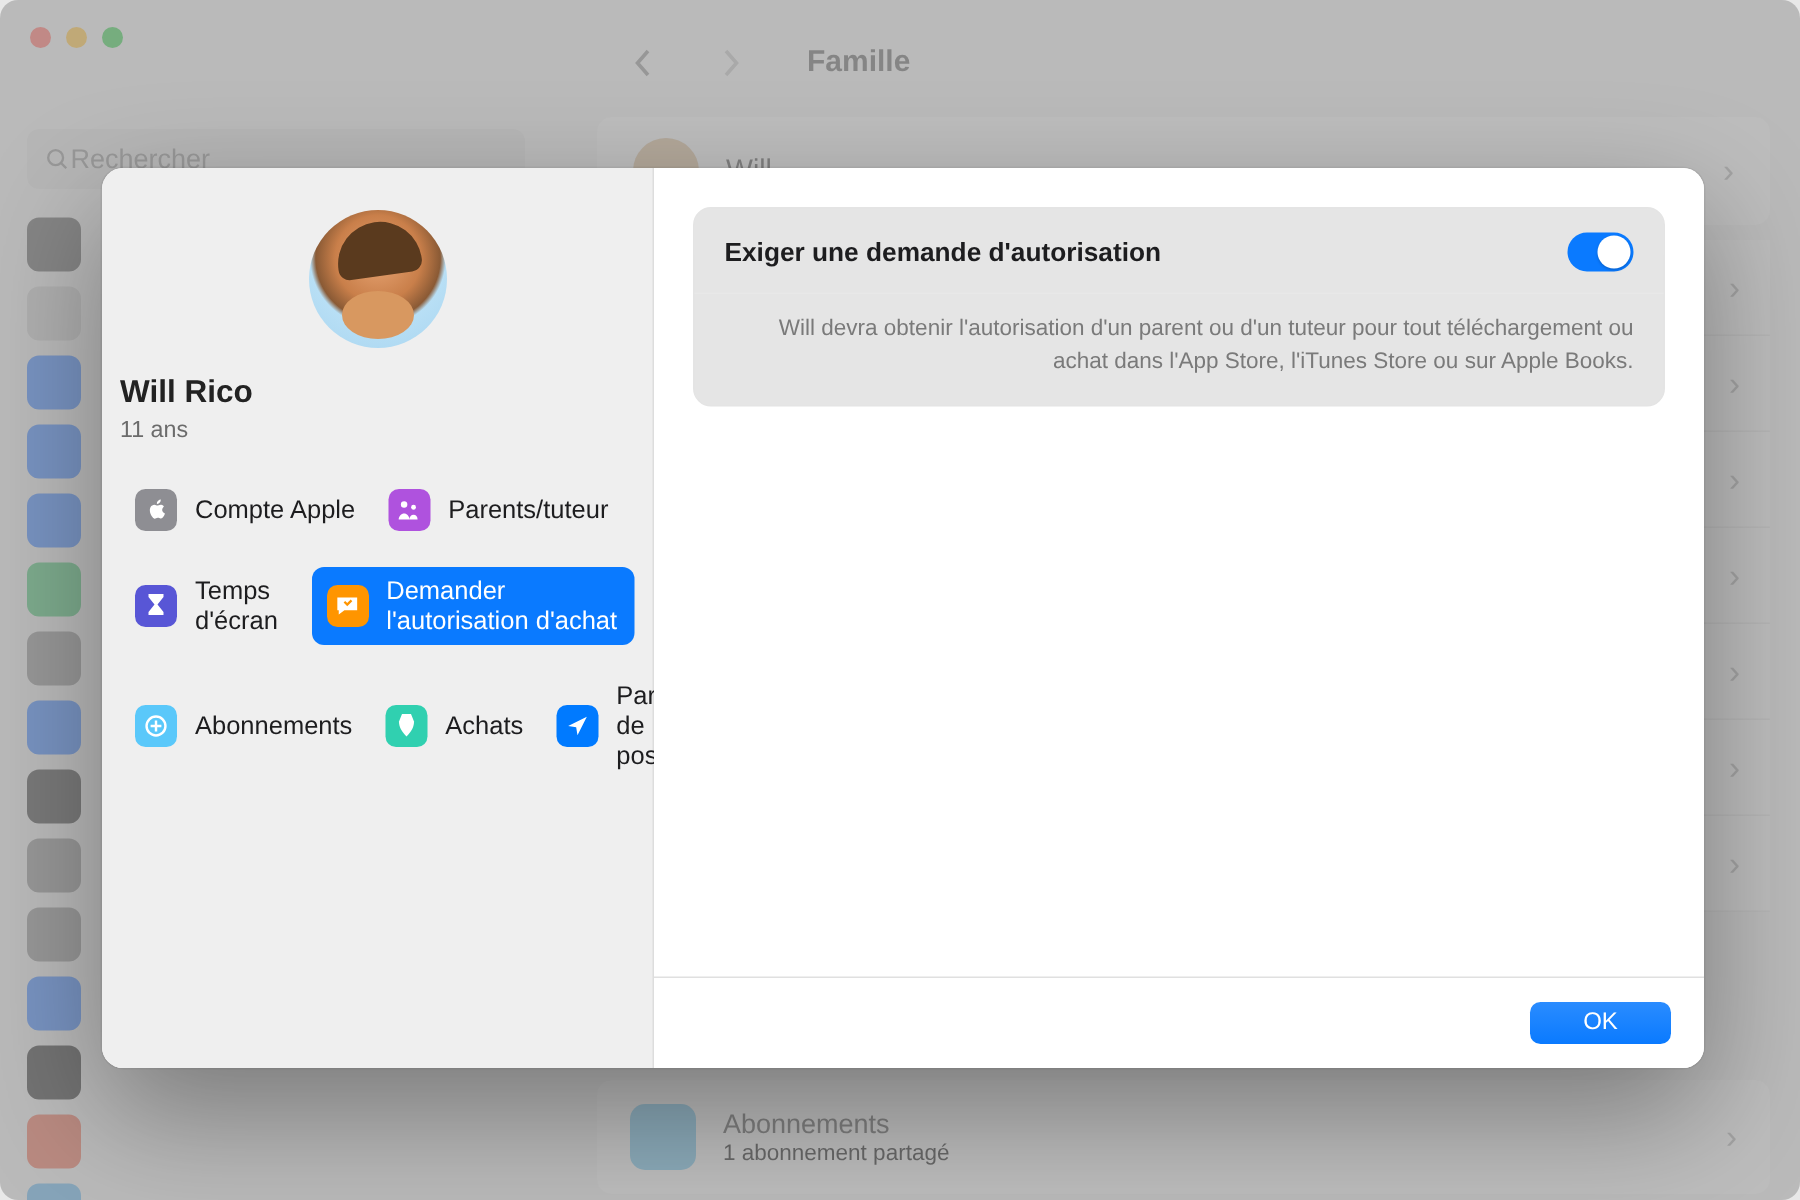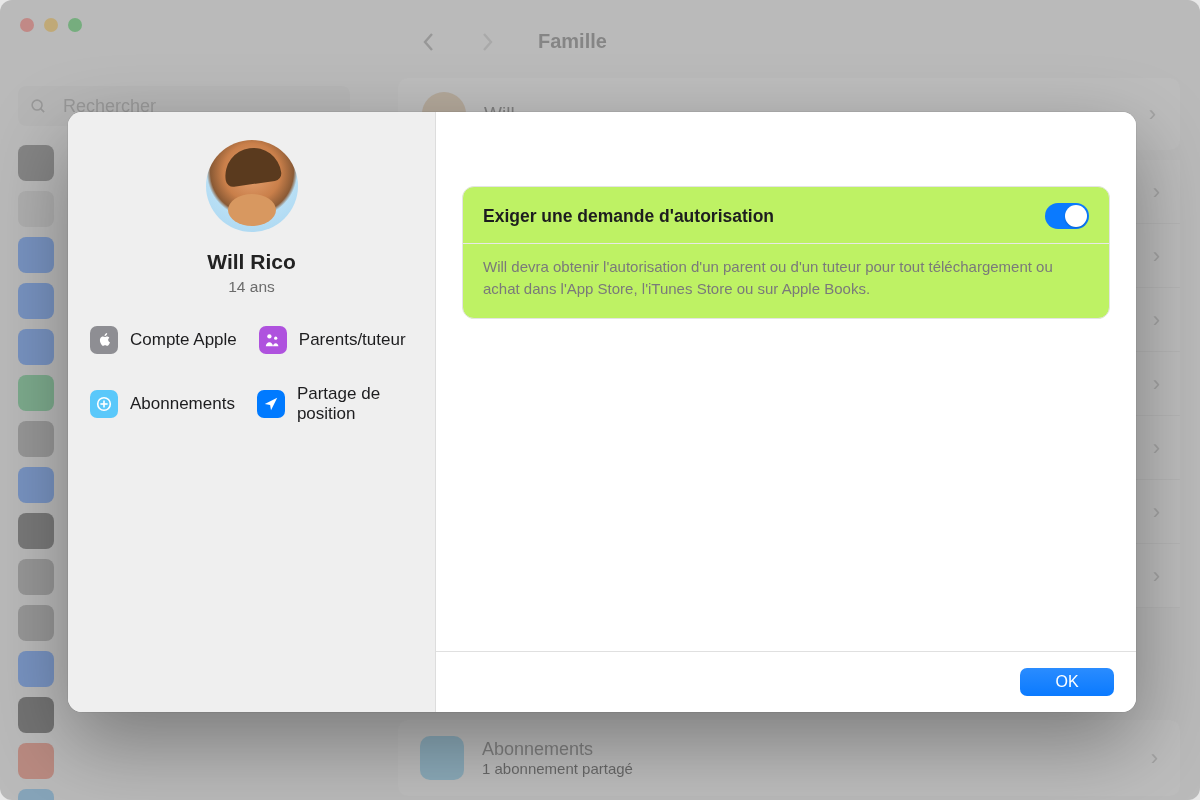--- a/index.html
+++ b/index.html
@@ -12,7 +12,7 @@
     .bg-traffic .r { background: #ff5f57; }
     .bg-traffic .y { background: #febc2e; }
     .bg-traffic .g { background: #28c840; }
-    .bg-search { position: absolute; top: 86px; left: 18px; width: 332px; height: 40px; background: #e2e2e2; border-radius: 8px; display: flex; align-items: center; padding: 0 12px; color: #8a8a8a; font-size: 18px; gap: 16px; }
+    .bg-search { position: absolute; top: 86px; left: 18px; width: 332px; height: 40px; background: #e2e2e2; border-radius: 8px; display: flex; align-items: center; padding: 0 12px; color: #8a8a8a; font-size: 18px; gap: 0; }
     .bg-sidebar-icons { position: absolute; top: 145px; left: 18px; width: 42px; display: flex; flex-direction: column; gap: 10px; }
     .bg-sidebar-icons div { width: 36px; height: 36px; border-radius: 8px; background: #5a8fd8; }
     .bg-nav { position: absolute; top: 30px; left: 422px; display: flex; align-items: center; gap: 44px; color: #777; }

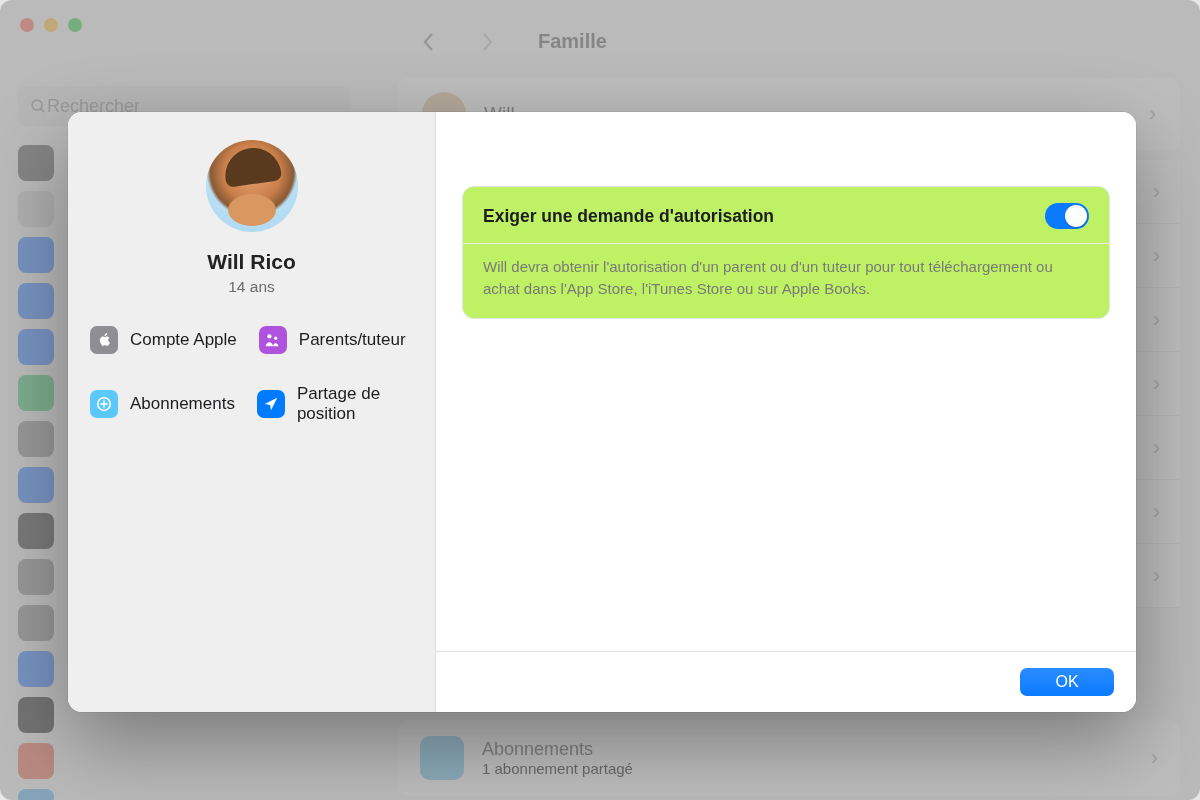--- a/index.html
+++ b/index.html
@@ -57,7 +57,7 @@
 
     .modal-content { flex: 1; display: flex; flex-direction: column; background: #fff; }
     .content-body { flex: 1; padding: 26px 26px 0 26px; }
-    .setting-card { border: 1px solid #e4e4e4; border-radius: 12px; background: #bef264; padding: 0; margin-top: 48px; }
+    .setting-card { border: 1px solid #e4e4e4; border-radius: 12px; background: #e5e5e5; padding: 0; }
     .setting-head { display: flex; align-items: center; justify-content: space-between; padding: 16px 20px 14px 20px; }
     .setting-title { font-size: 17.5px; font-weight: 600; color: #1d1d1f; }
     .toggle { width: 44px; height: 26px; border-radius: 13px; background: #0a7aff; position: relative; }

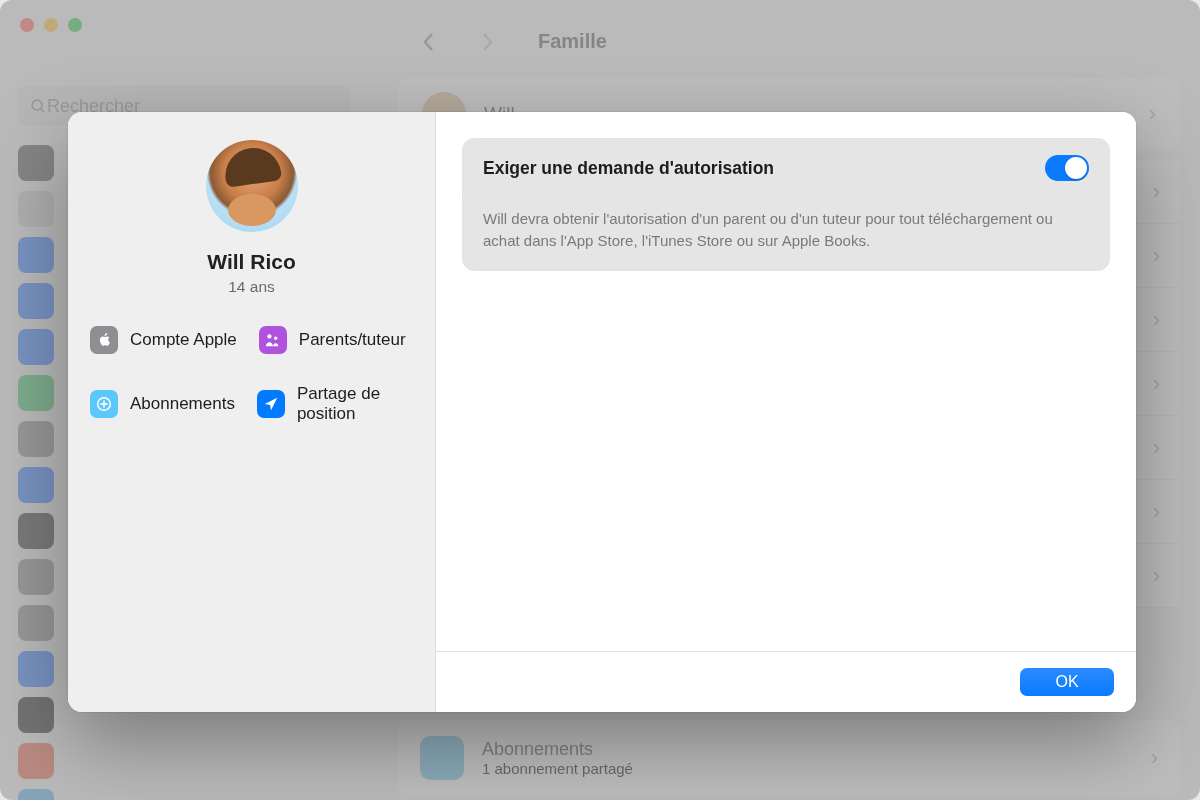--- a/index.html
+++ b/index.html
@@ -63,7 +63,7 @@
     .toggle { width: 44px; height: 26px; border-radius: 13px; background: #0a7aff; position: relative; }
     .toggle::after { content:""; position:absolute; top:2px; right:2px; width:22px; height:22px; background:#fff; border-radius:50%; box-shadow:0 1px 2px rgba(0,0,0,0.2); }
     .setting-divider { height: 1px; background: #e8e8e8; margin: 0 0 0 0; }
-    .setting-desc { padding: 12px 20px 18px 20px; font-size: 15px; line-height: 1.45; color: #7a7a7a; }
+    .setting-desc { padding: 12px 20px 18px 20px; font-size: 15px; line-height: 1.45; color: #7a7a7a; text-align: right; }
 
     .content-footer { border-top: 1px solid #e0e0e0; padding: 16px 22px; display: flex; justify-content: flex-end; }
     .ok-btn { background: linear-gradient(#2a8cff, #0a7aff); color: #fff; border: none; border-radius: 7px; font-size: 16px; font-weight: 500; padding: 5px 20px; min-width: 94px; cursor: default; }

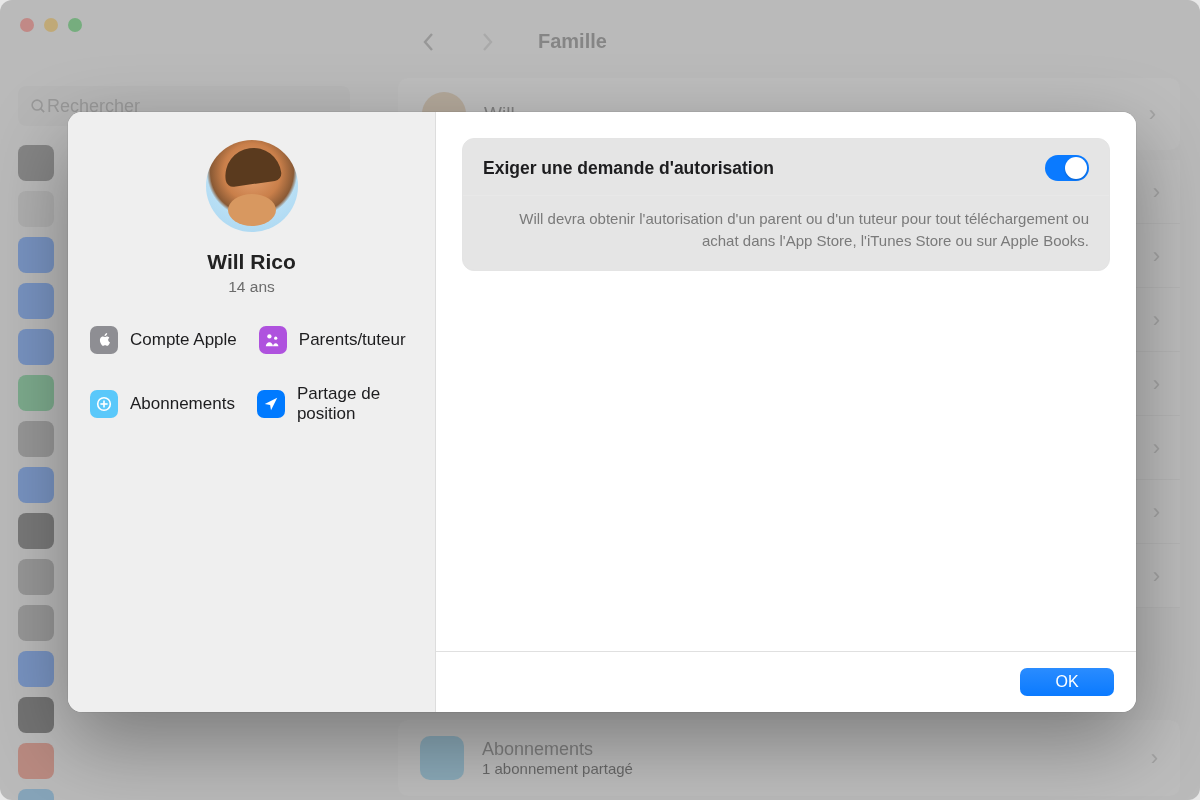--- a/index.html
+++ b/index.html
@@ -33,7 +33,7 @@
     .modal { position: absolute; top: 112px; left: 68px; width: 1068px; height: 600px; background: #fff; border-radius: 14px; box-shadow: 0 30px 80px rgba(0,0,0,0.35), 0 0 0 1px rgba(0,0,0,0.05); display: flex; overflow: hidden; }
 
     .modal-sidebar { width: 368px; background: #efefef; padding: 28px 12px 20px 12px; display: flex; flex-direction: column; border-right: 1px solid #ddd; }
-    .profile { text-align: center; margin-bottom: 24px; }
+    .profile { text-align: left; margin-bottom: 24px; }
     .avatar { width: 92px; height: 92px; border-radius: 50%; background: radial-gradient(circle at 50% 35%, #e8a574 0%, #c97f4a 38%, #8a5a35 55%, #b8dff5 60%, #a8d5f0 100%); margin: 0 auto 18px; position: relative; overflow: hidden; }
     .avatar::before { content:""; position:absolute; top:8px; left:18px; width:56px; height:36px; background:#5a3a1e; border-radius: 30px 30px 8px 8px; transform: rotate(-8deg); }
     .avatar::after { content:""; position:absolute; bottom:6px; left:22px; width:48px; height:32px; background:#d89860; border-radius:50%; }

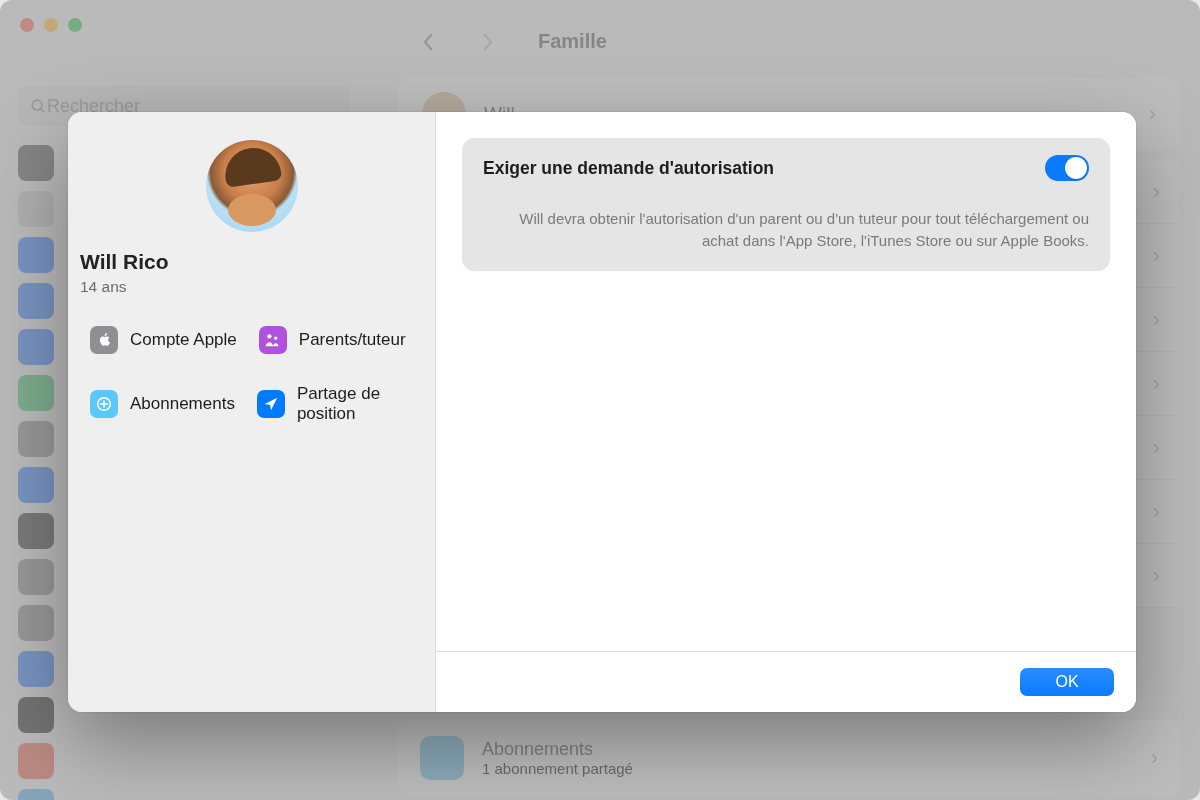--- a/index.html
+++ b/index.html
@@ -143,7 +143,7 @@
     <div class="profile">
       <div class="avatar"></div>
       <div class="profile-name">Will Rico</div>
-      <div class="profile-age">14 ans</div>
+      <div class="profile-age">11 ans</div>
     </div>
 
     <div class="menu">

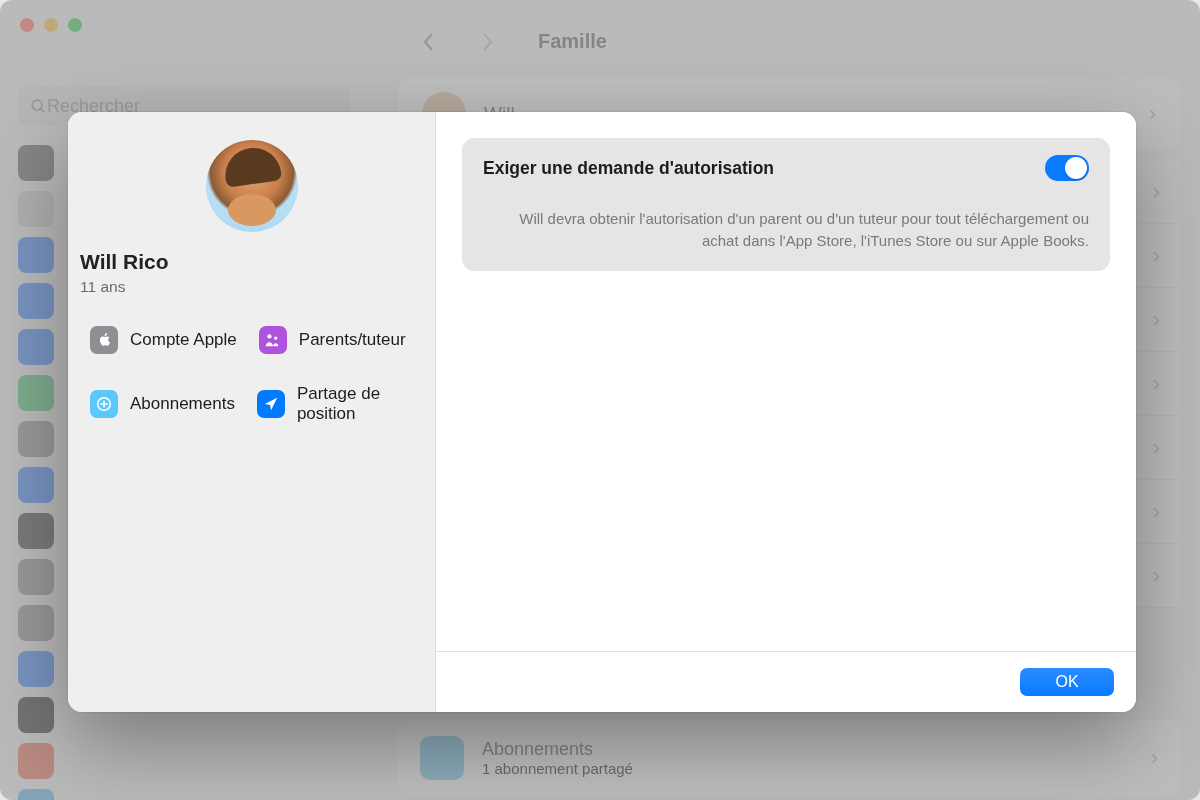--- a/index.html
+++ b/index.html
@@ -168,6 +168,25 @@
         </div>
       </div>
 
+      <div class="menu-group">
+        <div class="menu-item">
+          <span class="icon ic-screen">
+            <svg width="14" height="18" viewBox="0 0 14 18" fill="#fff">
+                <path d="M2 1h10v2l-4 5 4 5v2H2v-2l4-5-4-5z"></path>
+              </svg>
+          </span>
+          <span>Temps d'écran</span>
+        </div>
+        <div class="menu-item selected">
+          <span class="icon ic-ask">
+            <svg width="17" height="16" viewBox="0 0 18 16" fill="#fff">
+                <path d="M2 2h14v9H7l-4 3v-3H2z"></path>
+                <path d="M7 5l2 2 3-3" stroke="#ff9500" stroke-width="1.6" fill="none"></path>
+              </svg>
+          </span>
+          <span>Demander l'autorisation d'achat</span>
+        </div>
+      </div>
 
       <div class="menu-group">
         <div class="menu-item">

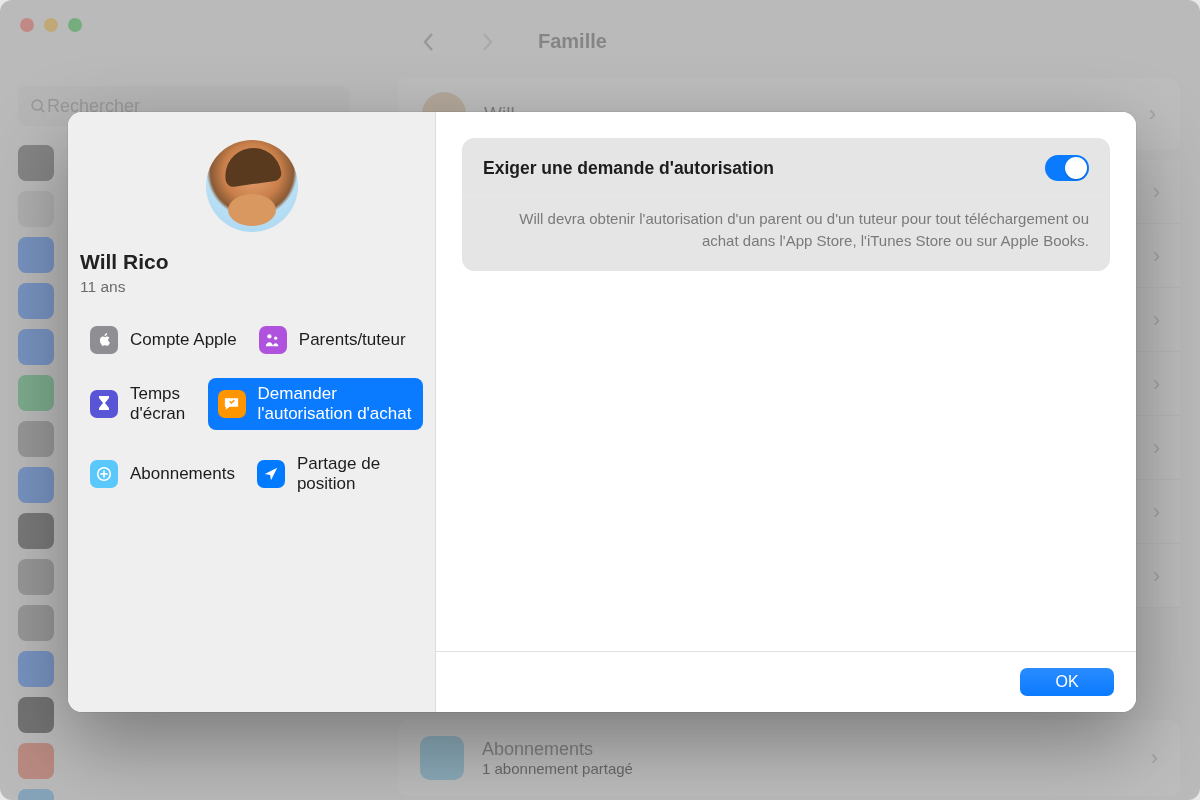--- a/index.html
+++ b/index.html
@@ -200,6 +200,14 @@
           <span>Abonnements</span>
         </div>
         <div class="menu-item">
+          <span class="icon ic-purch">
+            <svg width="16" height="18" viewBox="0 0 16 18" fill="#fff">
+                <path d="M5 1h6l2 5c0 4-2 7-5 10-3-3-5-6-5-10z"></path>
+              </svg>
+          </span>
+          <span>Achats</span>
+        </div>
+        <div class="menu-item">
           <span class="icon ic-loc">
             <svg width="16" height="16" viewBox="0 0 18 18" fill="#fff">
                 <path d="M2 9l14-7-7 14-1-6z"></path>

